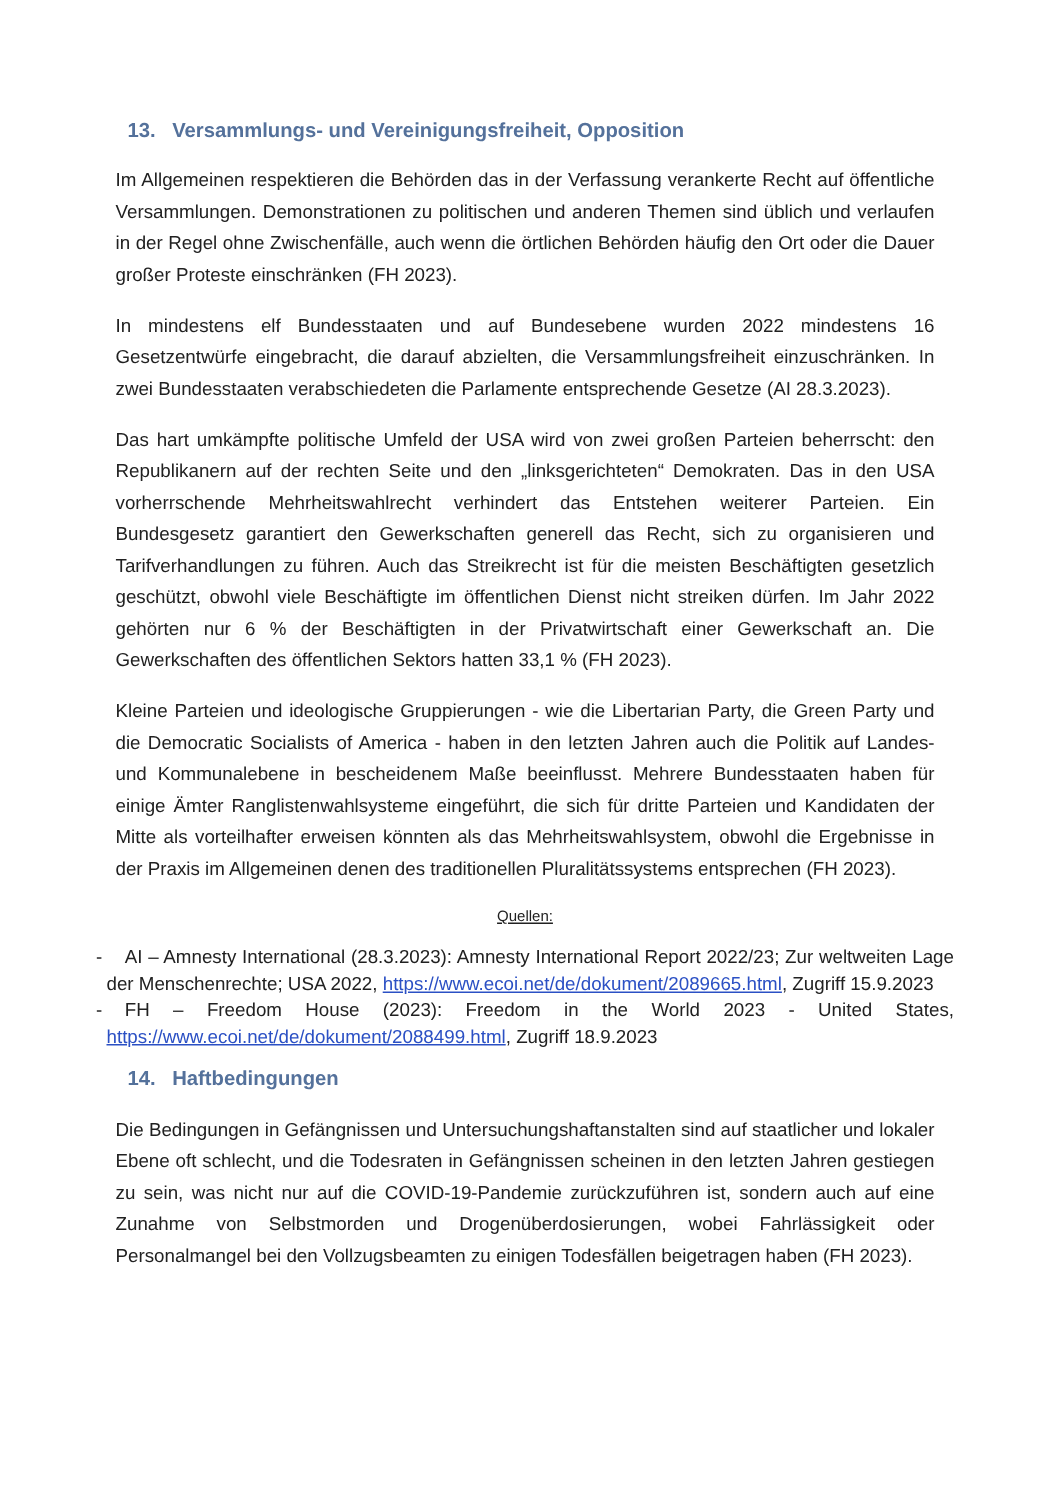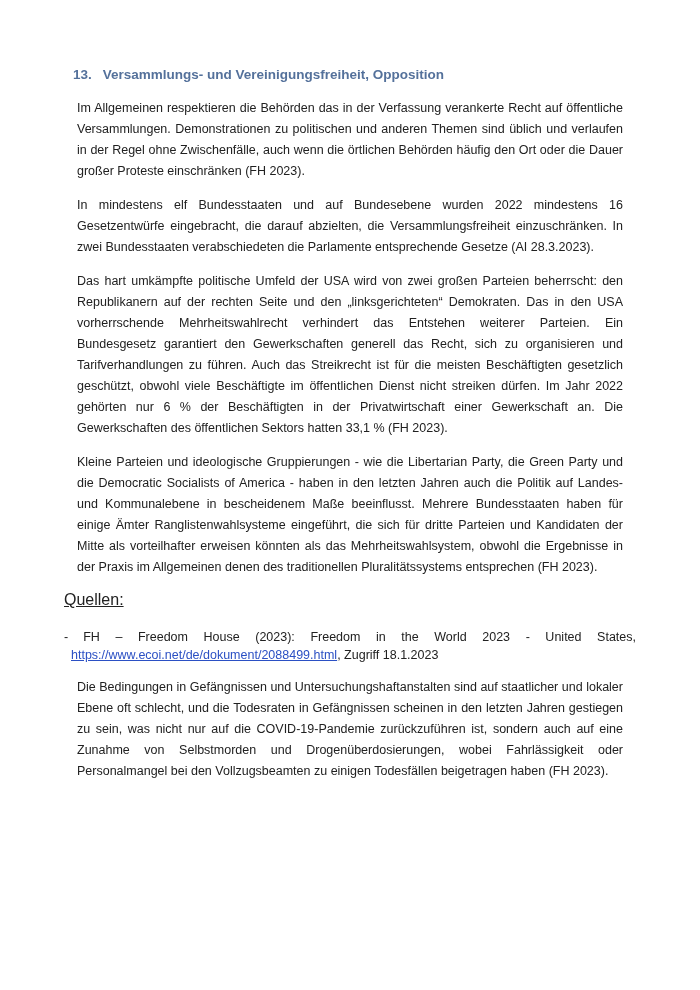--- a/index.html
+++ b/index.html
@@ -20,7 +20,7 @@
     left: 64px; right: 64px; top: 62px;
   }
   h2.sec-heading {
-    margin: 4px;
+    margin: 16px;
     padding-left: 5px;
     font-size: 13.5px;
     line-height: 18px;

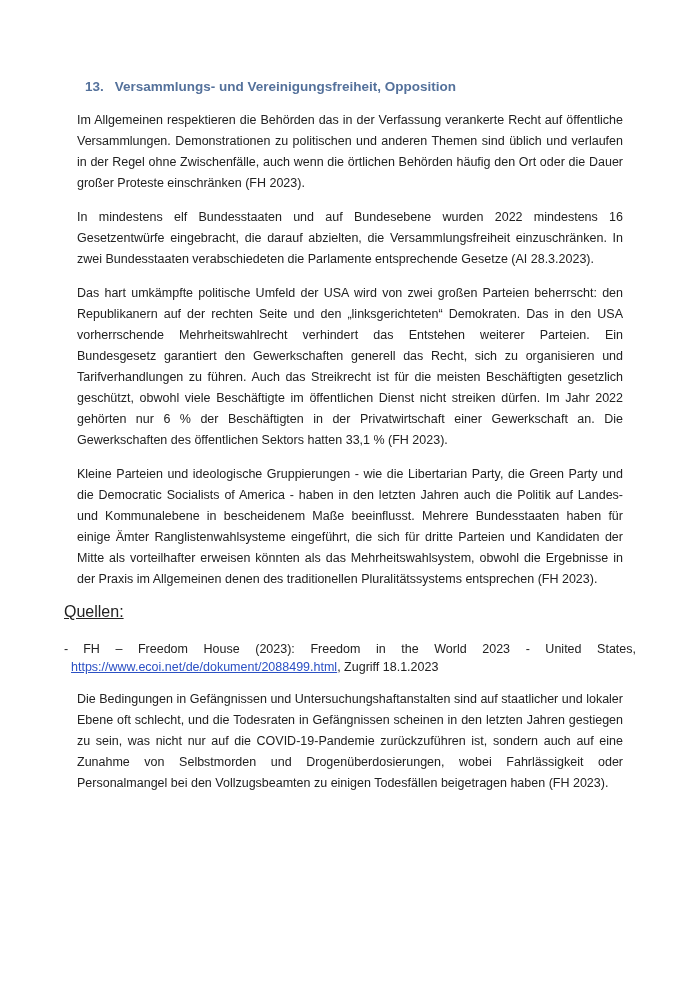--- a/index.html
+++ b/index.html
@@ -39,11 +39,12 @@
   }
   .sources { margin-top: 13px; }
   .sources-label {
-    font-size: 16px;
+    font-size: 10px;
     line-height: 18px;
     text-decoration: underline;
-    margin: 0 0 20px 0;
+    margin: 0 0 9px 0;
     color: #212121;
+    text-align: center;
   }
   p.src-item {
     margin: 0;

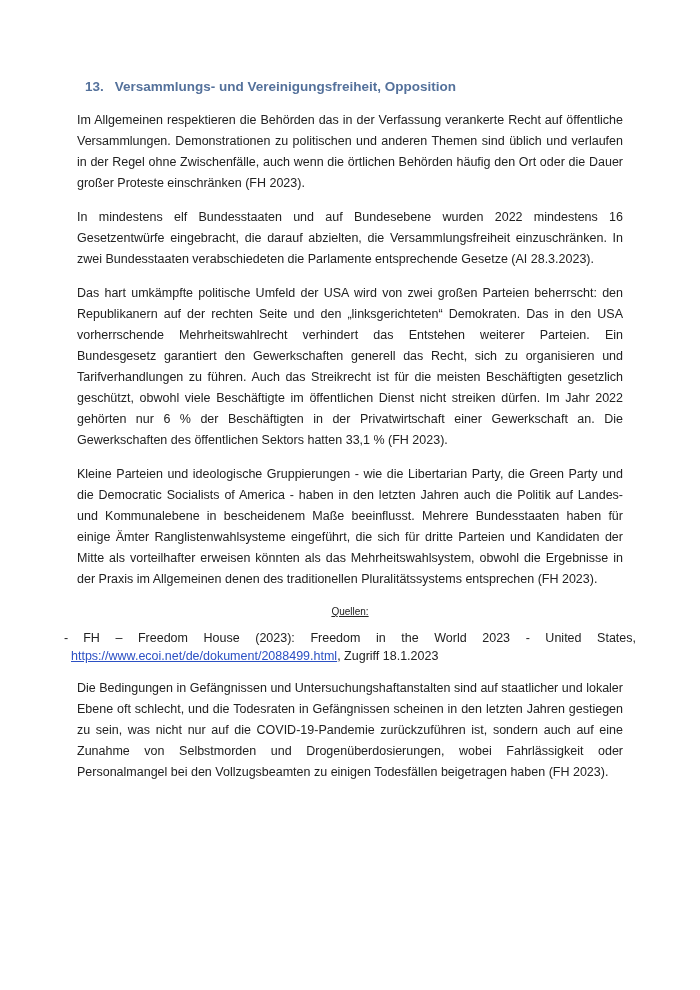--- a/index.html
+++ b/index.html
@@ -89,6 +89,7 @@
 
     <div class="sources">
       <p class="sources-label">Quellen:</p>
+      <p class="src-item"><span class="bullet">-</span><span>AI – Amnesty International (28.3.2023): Amnesty International Report 2022/23; Zur weltweiten Lage der Menschenrechte; USA 2022, </span><a class="src-link">https://www.ecoi.net/de/dokument/2089665.html</a><span>, Zugriff 15.9.2023</span></p>
       <p class="src-item"><span class="bullet">-</span><span>FH – Freedom House (2023): Freedom in the World 2023 - United States, </span><a class="src-link">https://www.ecoi.net/de/dokument/2088499.html</a><span>, Zugriff 18.1.2023</span></p>
     </div>
 

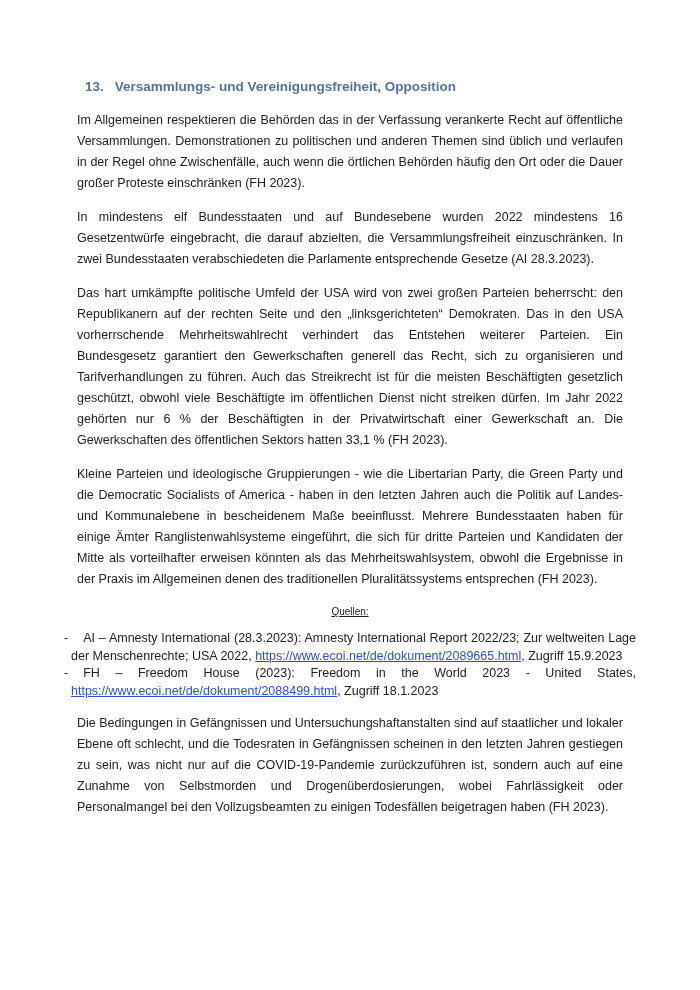--- a/index.html
+++ b/index.html
@@ -90,7 +90,7 @@
     <div class="sources">
       <p class="sources-label">Quellen:</p>
       <p class="src-item"><span class="bullet">-</span><span>AI – Amnesty International (28.3.2023): Amnesty International Report 2022/23; Zur weltweiten Lage der Menschenrechte; USA 2022, </span><a class="src-link">https://www.ecoi.net/de/dokument/2089665.html</a><span>, Zugriff 15.9.2023</span></p>
-      <p class="src-item"><span class="bullet">-</span><span>FH – Freedom House (2023): Freedom in the World 2023 - United States, </span><a class="src-link">https://www.ecoi.net/de/dokument/2088499.html</a><span>, Zugriff 18.1.2023</span></p>
+      <p class="src-item"><span class="bullet">-</span><span>FH – Freedom House (2023): Freedom in the World 2023 - United States, </span><a class="src-link">https://www.ecoi.net/de/dokument/2088499.html</a><span>, Zugriff 18.9.2023</span></p>
     </div>
 
 

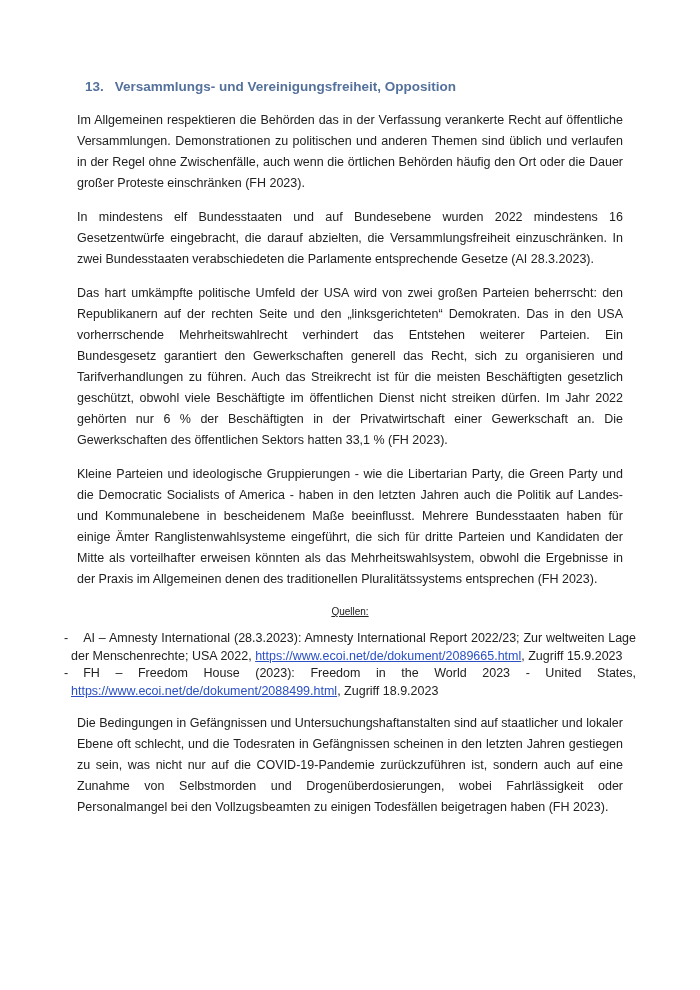--- a/index.html
+++ b/index.html
@@ -93,6 +93,7 @@
       <p class="src-item"><span class="bullet">-</span><span>FH – Freedom House (2023): Freedom in the World 2023 - United States, </span><a class="src-link">https://www.ecoi.net/de/dokument/2088499.html</a><span>, Zugriff 18.9.2023</span></p>
     </div>
 
+    <h2 class="sec-heading h14"><span class="hnum">14.</span><span>Haftbedingungen</span></h2>
 
     <p class="body-par">Die Bedingungen in Gefängnissen und Untersuchungshaftanstalten sind auf staatlicher und lokaler Ebene oft schlecht, und die Todesraten in Gefängnissen scheinen in den letzten Jahren gestiegen zu sein, was nicht nur auf die COVID-19-Pandemie zurückzuführen ist, sondern auch auf eine Zunahme von Selbstmorden und Drogenüberdosierungen, wobei Fahrlässigkeit oder Personalmangel bei den Vollzugsbeamten zu einigen Todesfällen beigetragen haben (FH 2023).</p>
 

